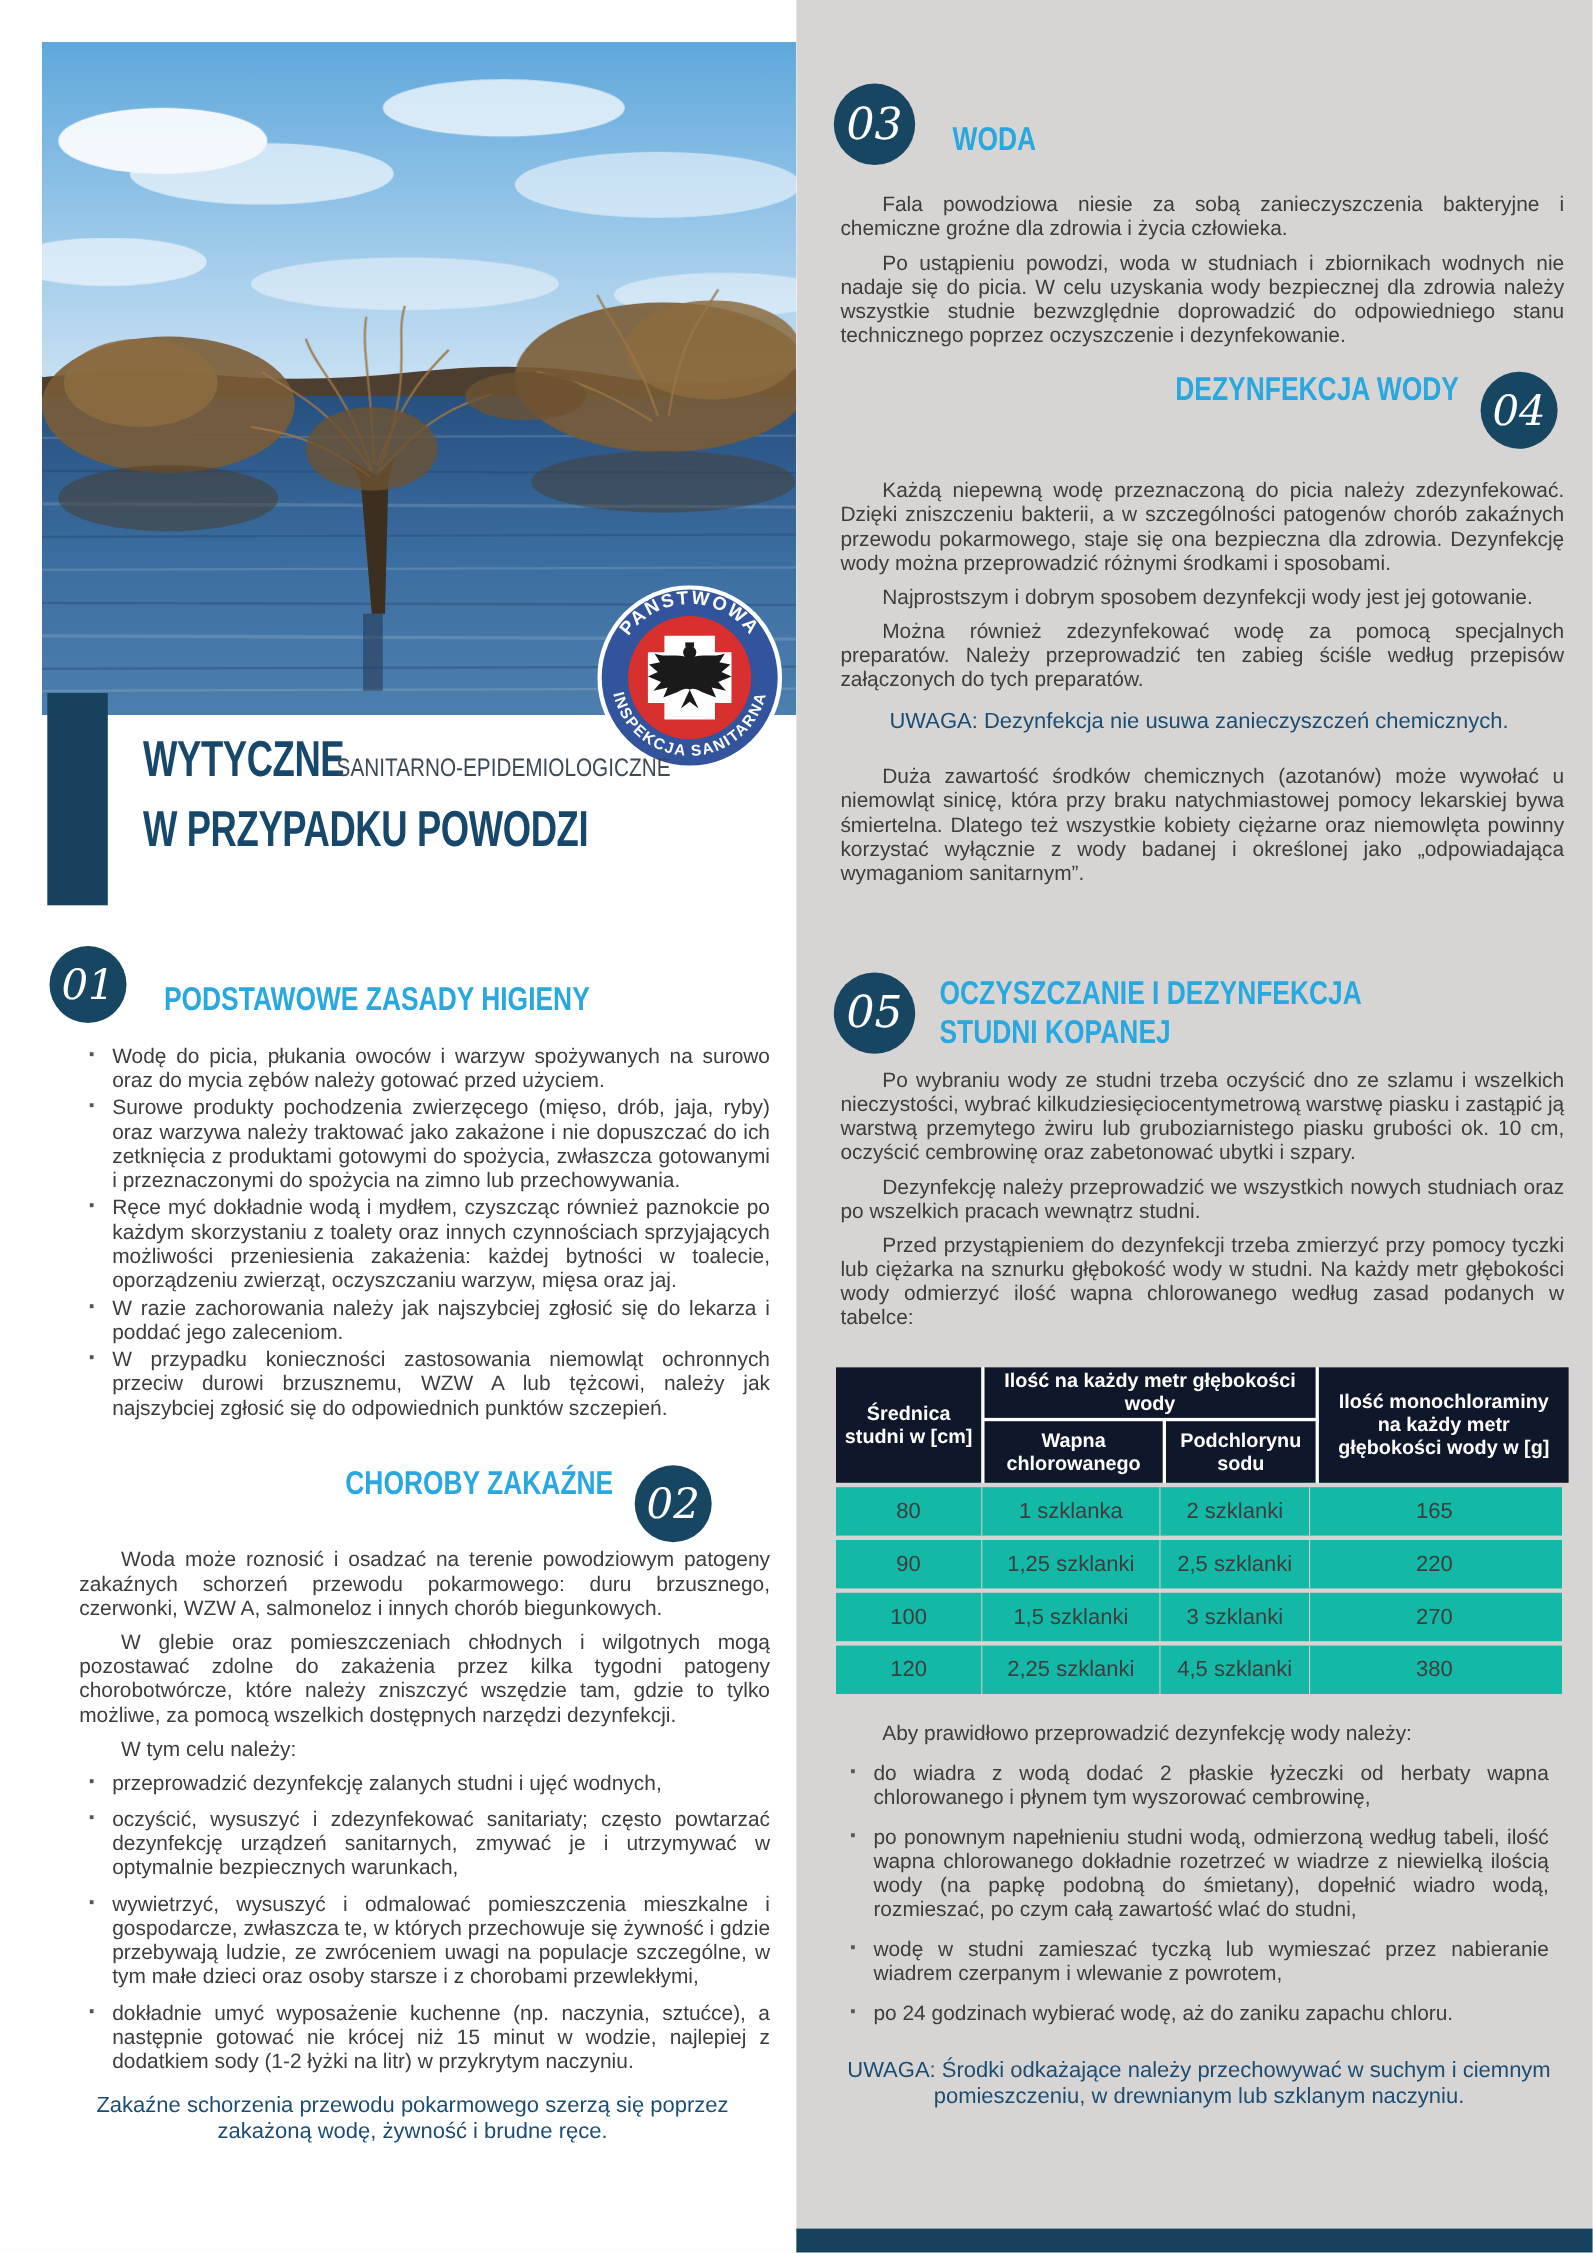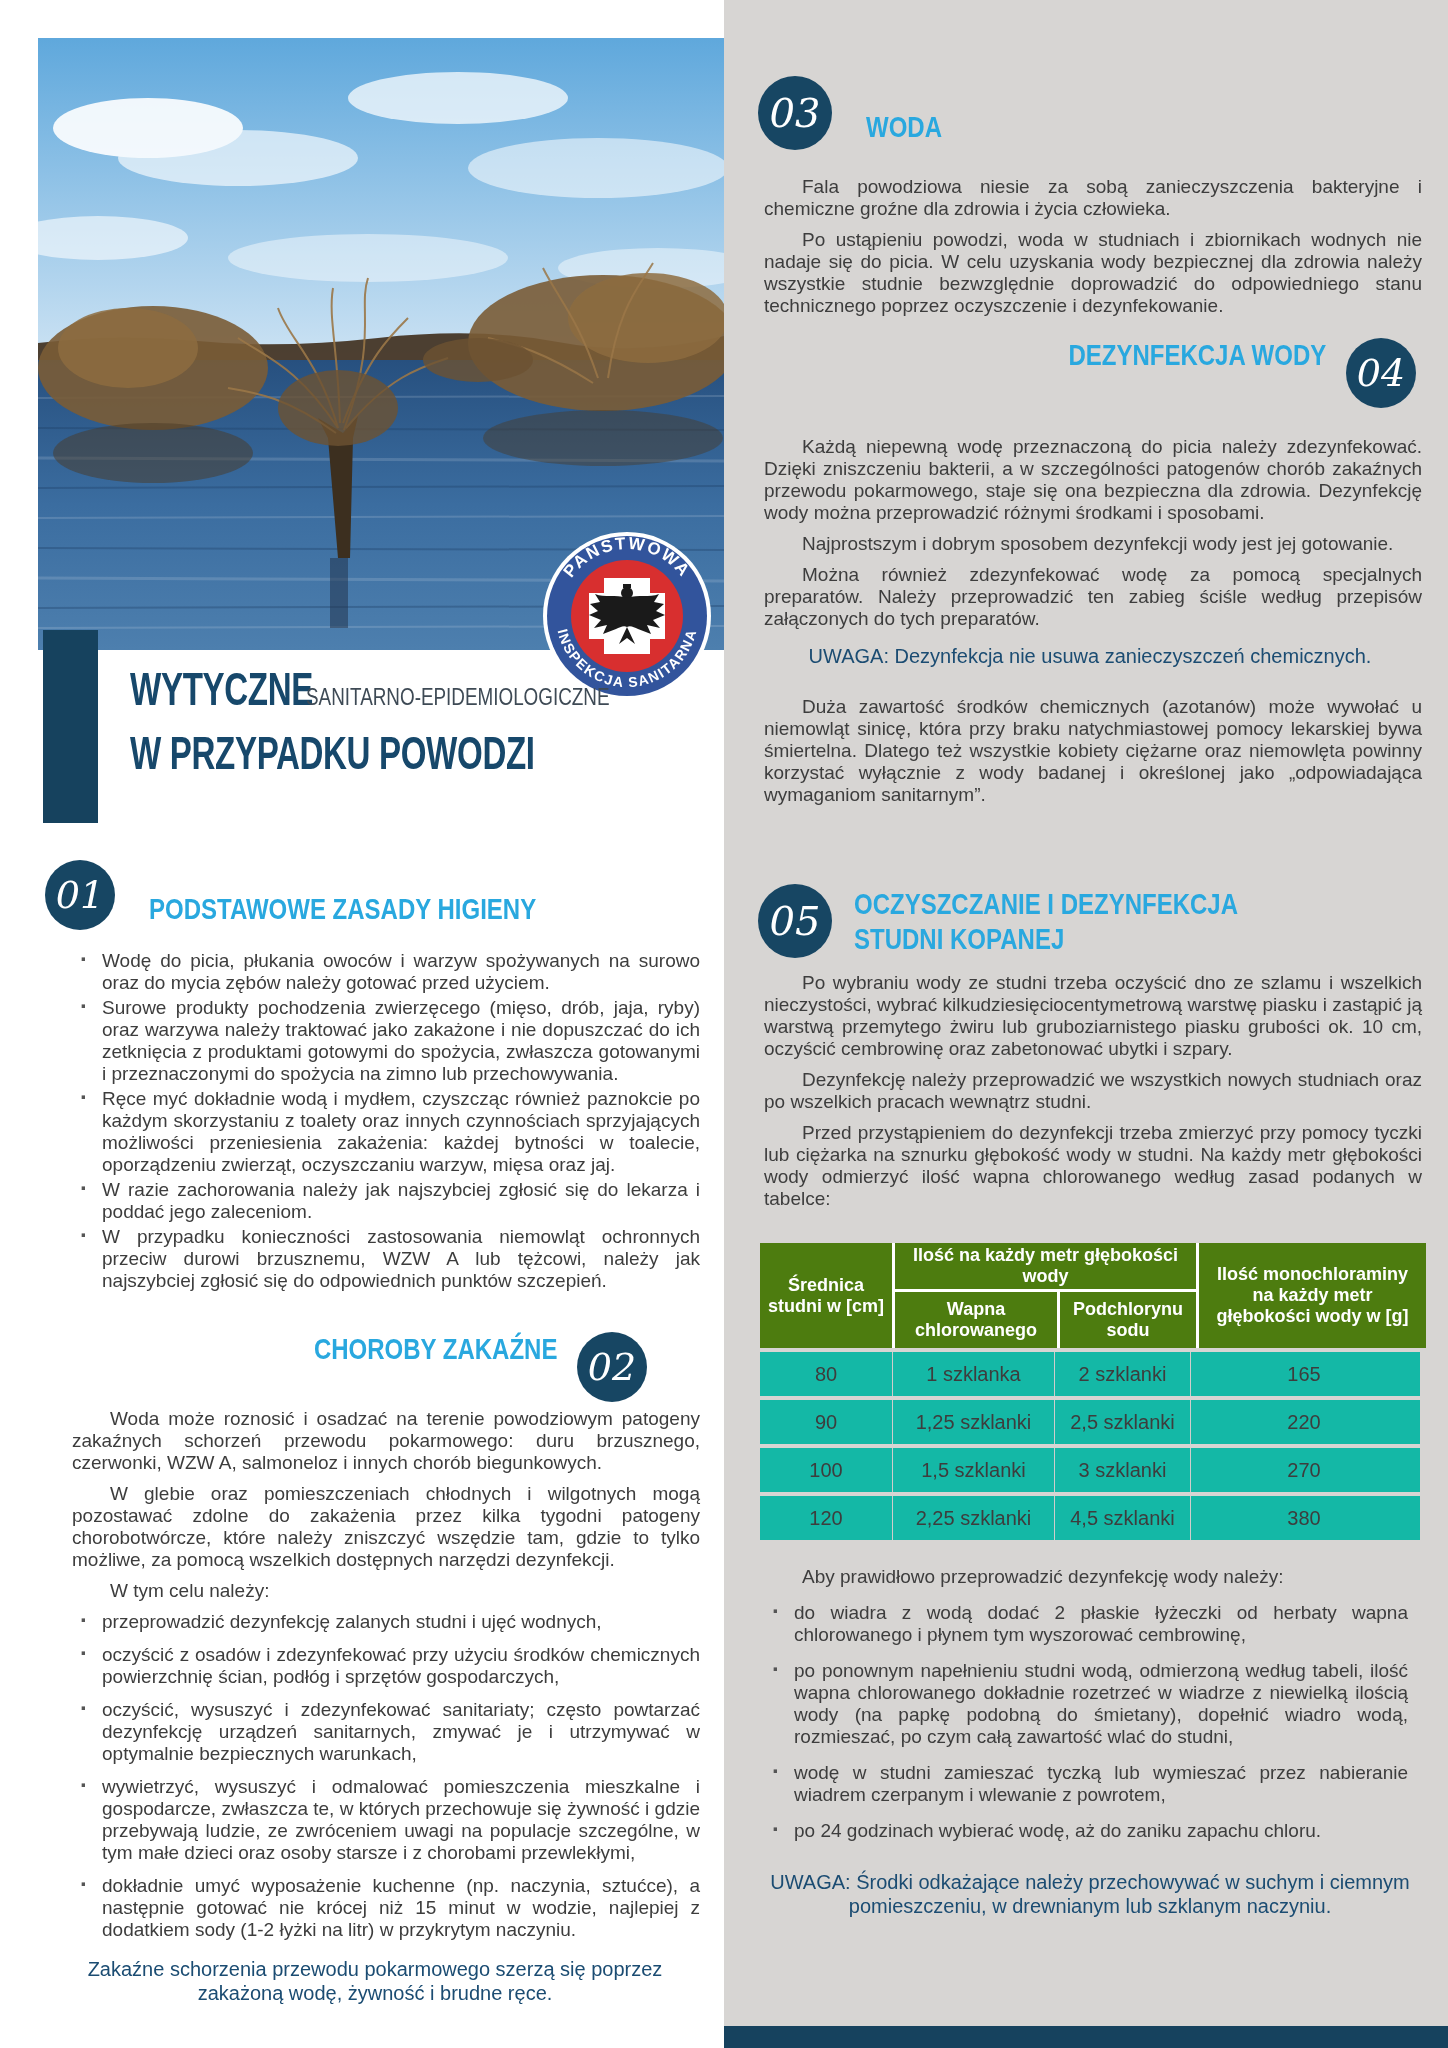--- a/index.html
+++ b/index.html
@@ -68,7 +68,7 @@
   
   .tbl{position:absolute;left:760px;top:1243px;width:660px;}
   .tbl-header{display:grid;grid-template-columns:132px 162px 136px 227px;grid-template-rows:46px 56px;gap:3px;background:#ffffff;}
-  .th-cell{background:#4d7c0f;color:#fff;font-weight:bold;font-size:18px;line-height:21px;
+  .th-cell{background:#0f172a;color:#fff;font-weight:bold;font-size:18px;line-height:21px;
     display:flex;align-items:center;justify-content:center;text-align:center;padding:2px 6px;box-sizing:border-box;}
   .th-c1{grid-row:1/3;}
   .th-group{grid-column:2/4;}

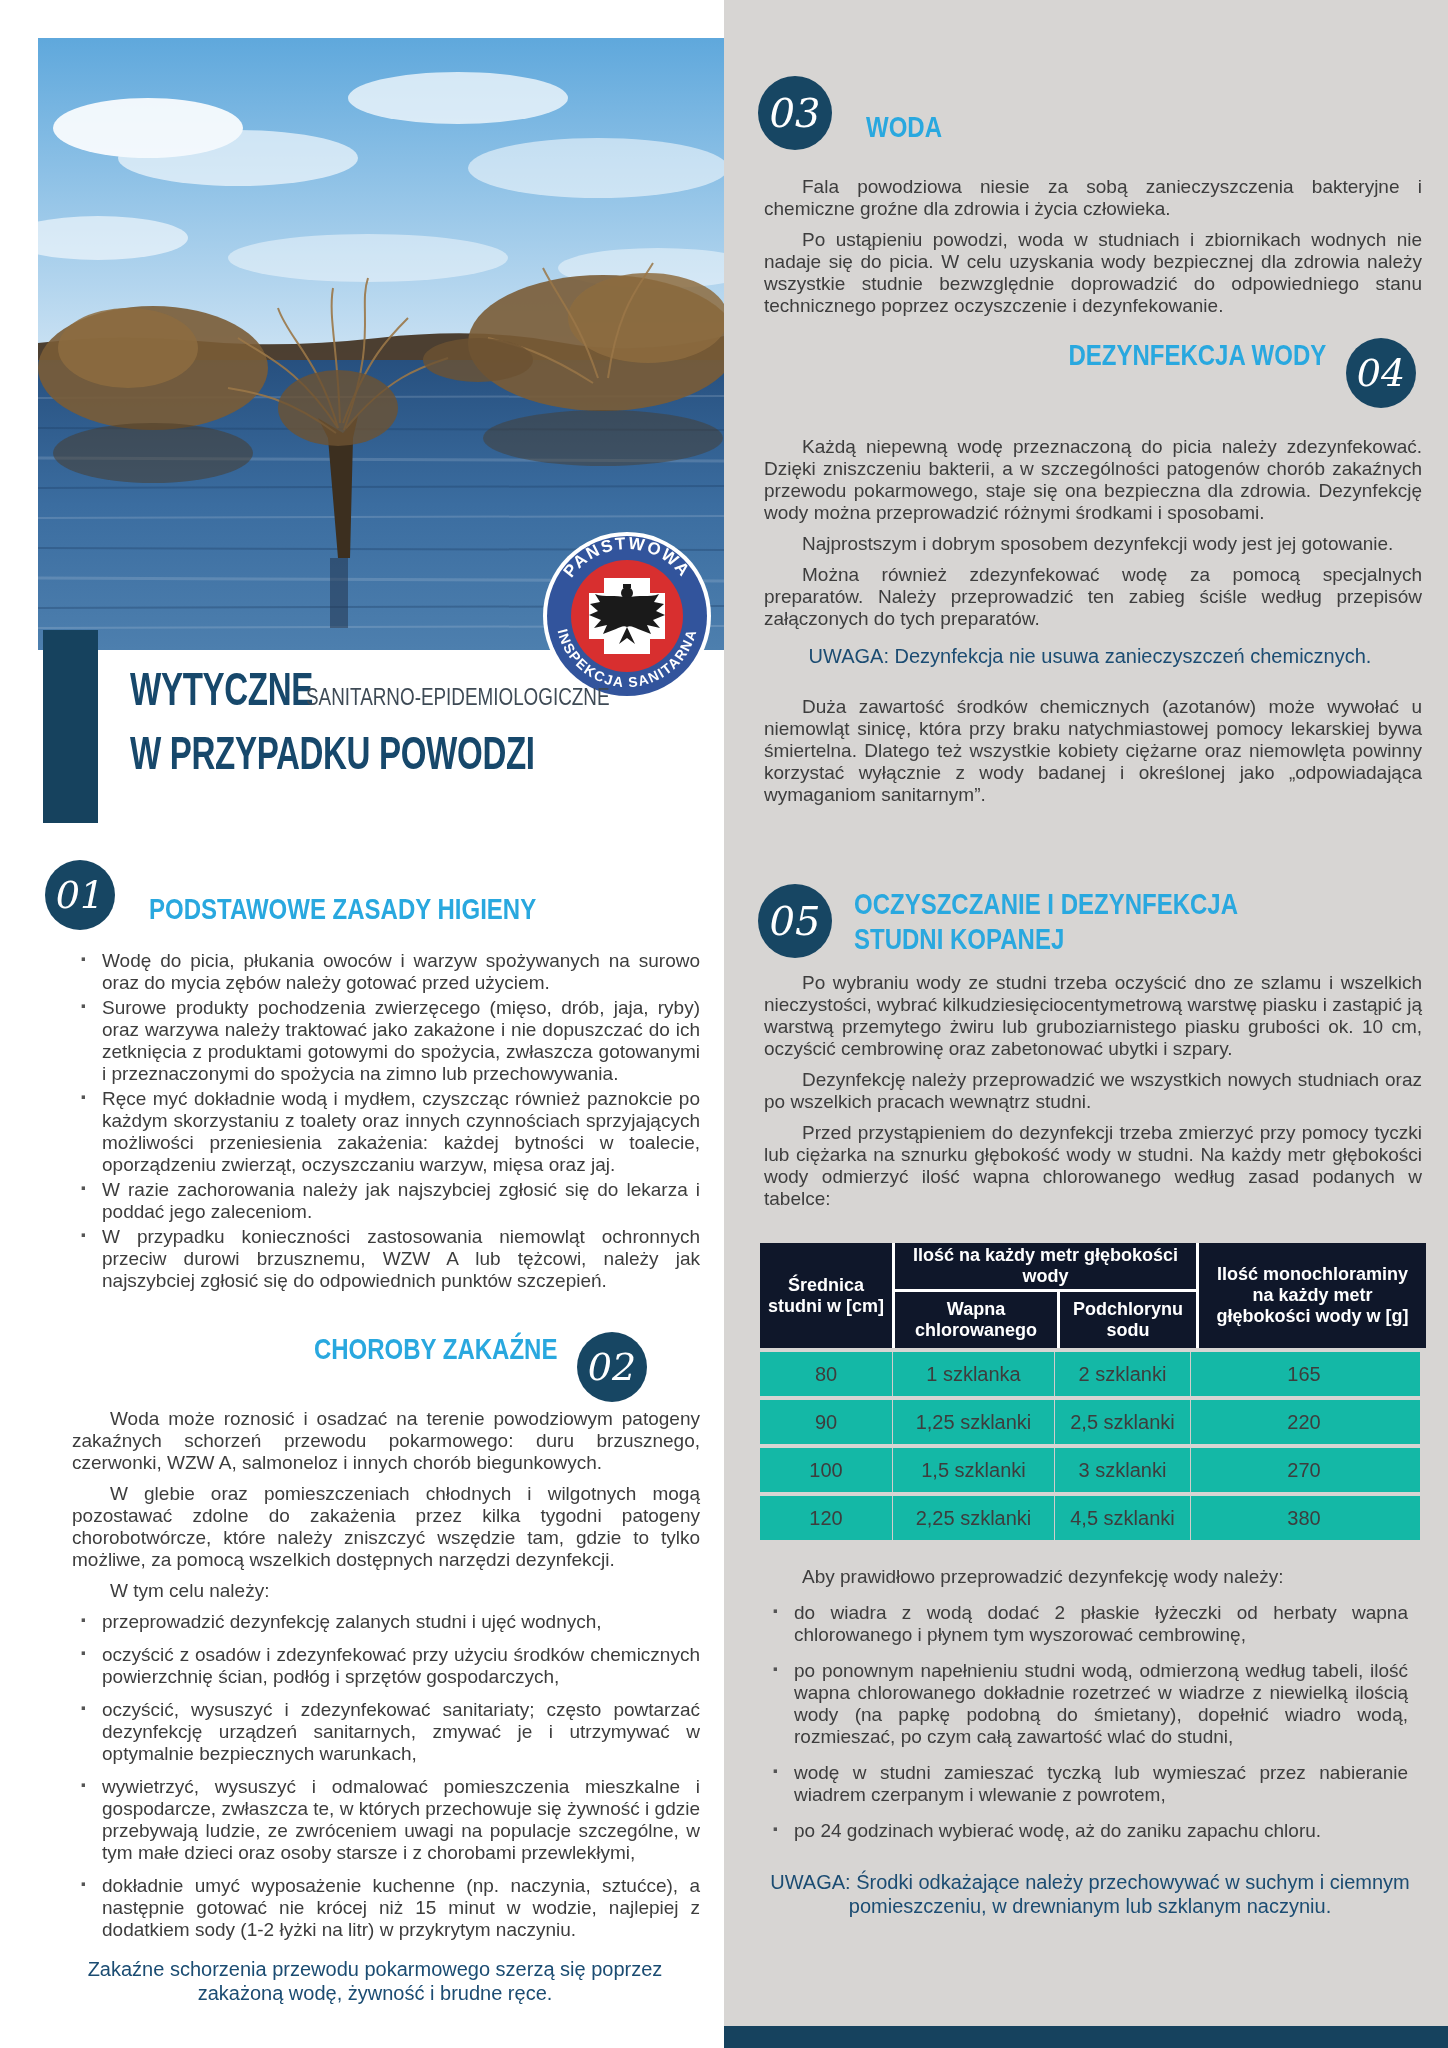--- a/index.html
+++ b/index.html
@@ -238,7 +238,6 @@
     <ul class="blist body-text">
 
     <li>przeprowadzić dezynfekcję zalanych studni i ujęć wodnych,</li>
-        <li>oczyścić z osadów i zdezynfekować przy użyciu środków chemicznych powierzchnię ścian, podłóg i sprzętów gospodarczych,</li>
         <li>oczyścić, wysuszyć i zdezynfekować sanitariaty; często powtarzać dezynfekcję urządzeń sanitarnych, zmywać je i utrzymywać w optymalnie bezpiecznych warunkach,</li>
         <li>wywietrzyć, wysuszyć i odmalować pomieszczenia mieszkalne i gospodarcze, zwłaszcza te, w których przechowuje się żywność i gdzie przebywają ludzie, ze zwróceniem uwagi na populacje szczególne, w tym małe dzieci oraz osoby starsze i z chorobami przewlekłymi,</li>
         <li>dokładnie umyć wyposażenie kuchenne (np. naczynia, sztućce), a następnie gotować nie krócej niż 15 minut w wodzie, najlepiej z dodatkiem sody (1-2 łyżki na litr) w przykrytym naczyniu.</li>

